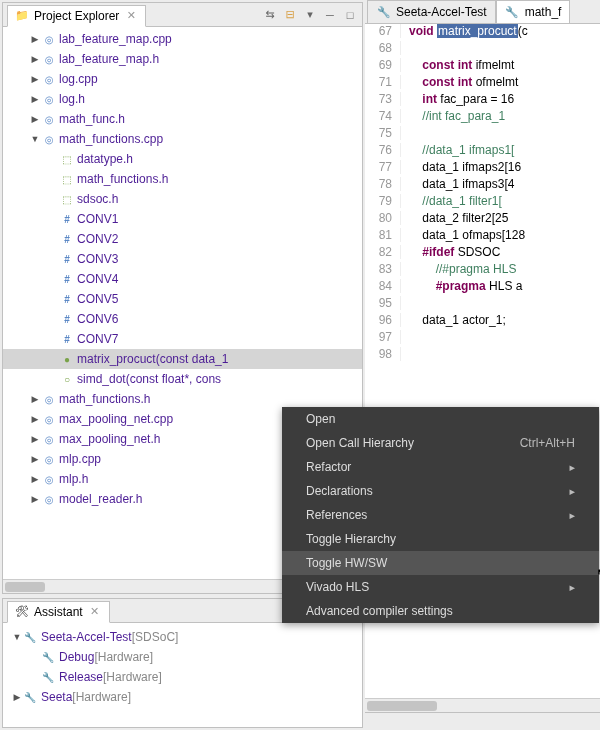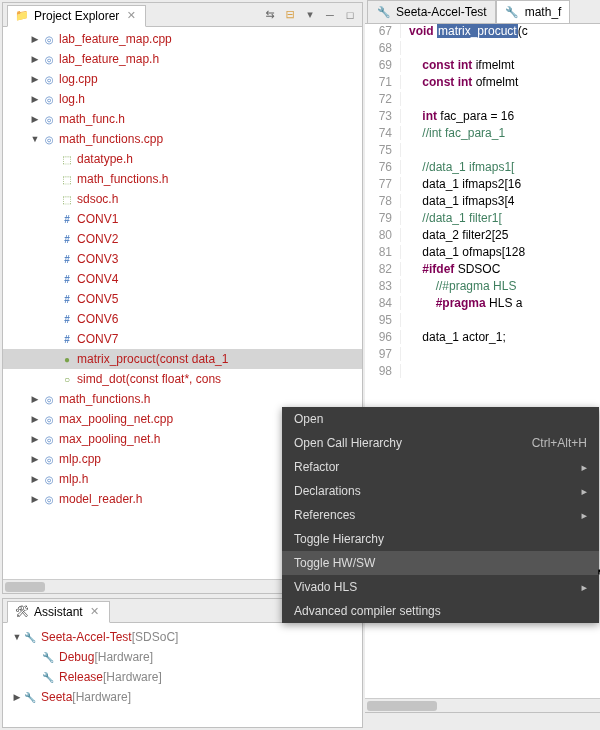--- a/index.html
+++ b/index.html
@@ -30,7 +30,7 @@
 .ic-hash{color:#5a87c5;font-weight:bold}
 .ic-method{color:#7aa34a}
 .ic-dot{color:#7aa34a}
-.fname{color:#b91c1c}
+.fname{color:#4c1d95}
 
 .assistant{height:130px;background:#fff}
 .assist-tree{padding:4px}

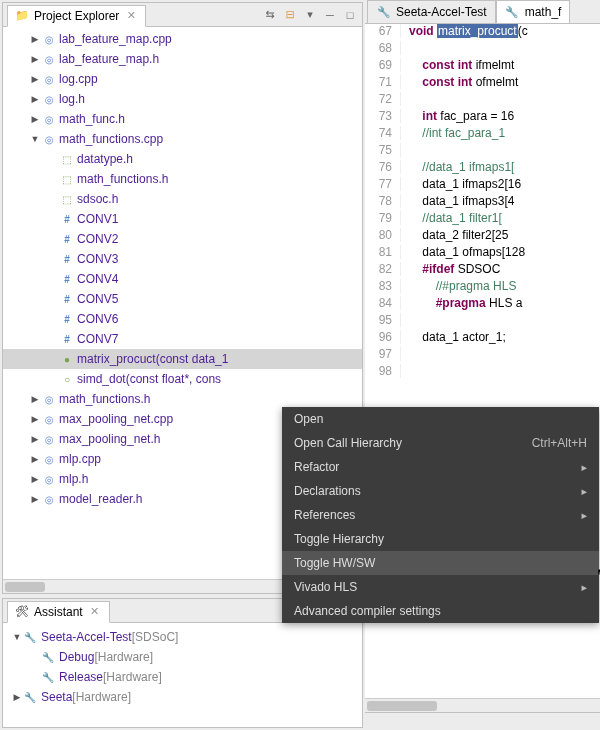--- a/index.html
+++ b/index.html
@@ -283,10 +283,6 @@
           <span class="src">    <span class="kw">const int</span> <span class="under">ofmelmt</span></span>
         </div>
         <div class="line">
-          <span class="ln">72</span>
-          <span class="src"></span>
-        </div>
-        <div class="line">
           <span class="ln">73</span>
           <span class="src">    <span class="kw">int</span> fac_para = 16</span>
         </div>

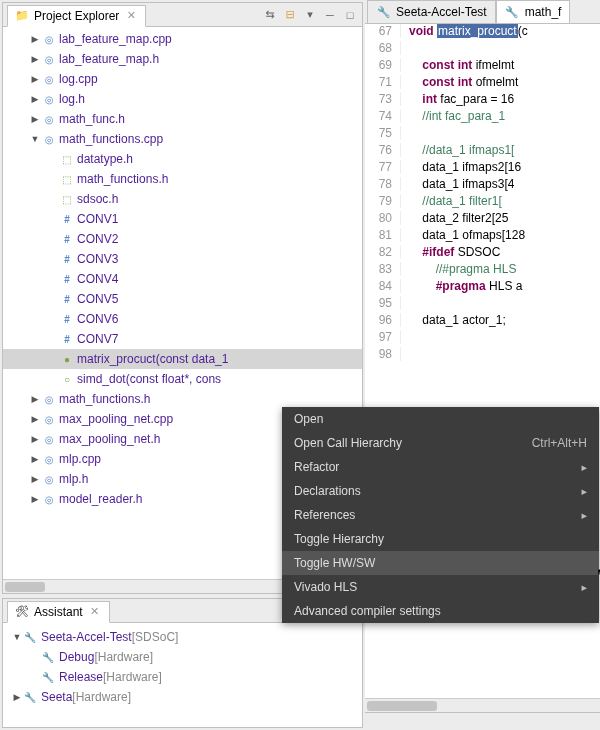--- a/index.html
+++ b/index.html
@@ -51,7 +51,7 @@
 .under{text-decoration-style:wavy;text-decoration-color:#c99}
 
 .ctx-menu{position:absolute;left:282px;top:407px;width:317px;background:#3c3c3c;color:#ddd;box-shadow:0 2px 8px rgba(0,0,0,.4);z-index:100}
-.ctx-item{display:flex;align-items:center;padding:5px 12px;font-size:13px}
+.ctx-item{display:flex;align-items:center;padding:5px 24px;font-size:13px}
 .ctx-item.highlight{background:#555}
 .ctx-item .sub{margin-left:auto;color:#bbb;font-size:11px}
 .ctx-item .shortcut{margin-left:auto;color:#bbb;font-size:12px}

